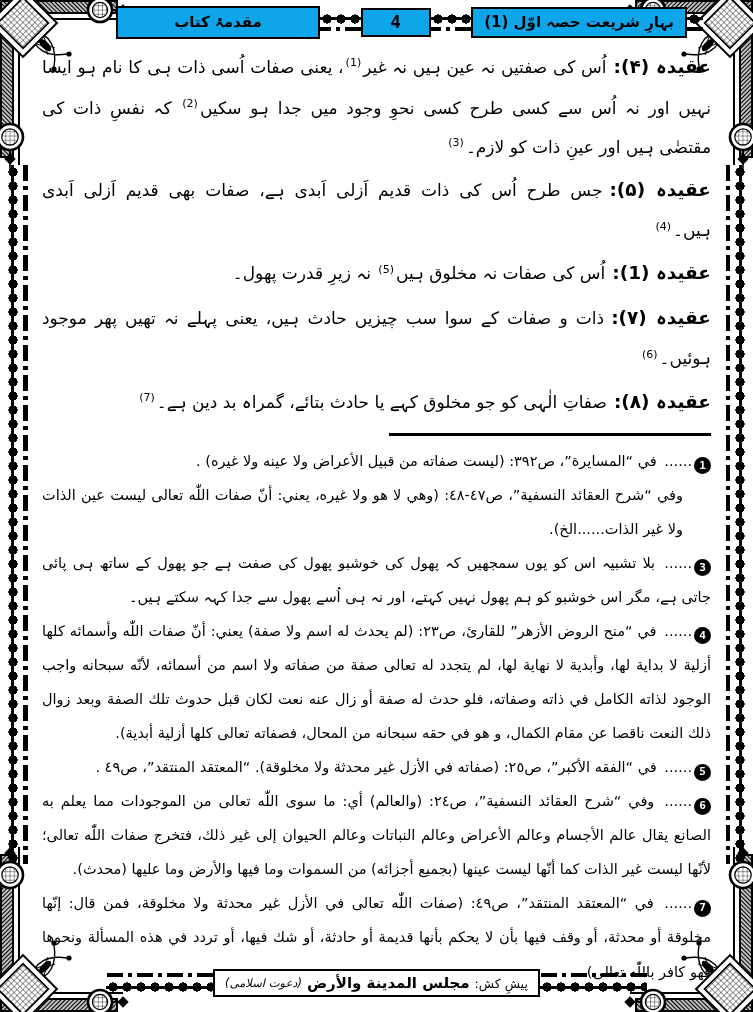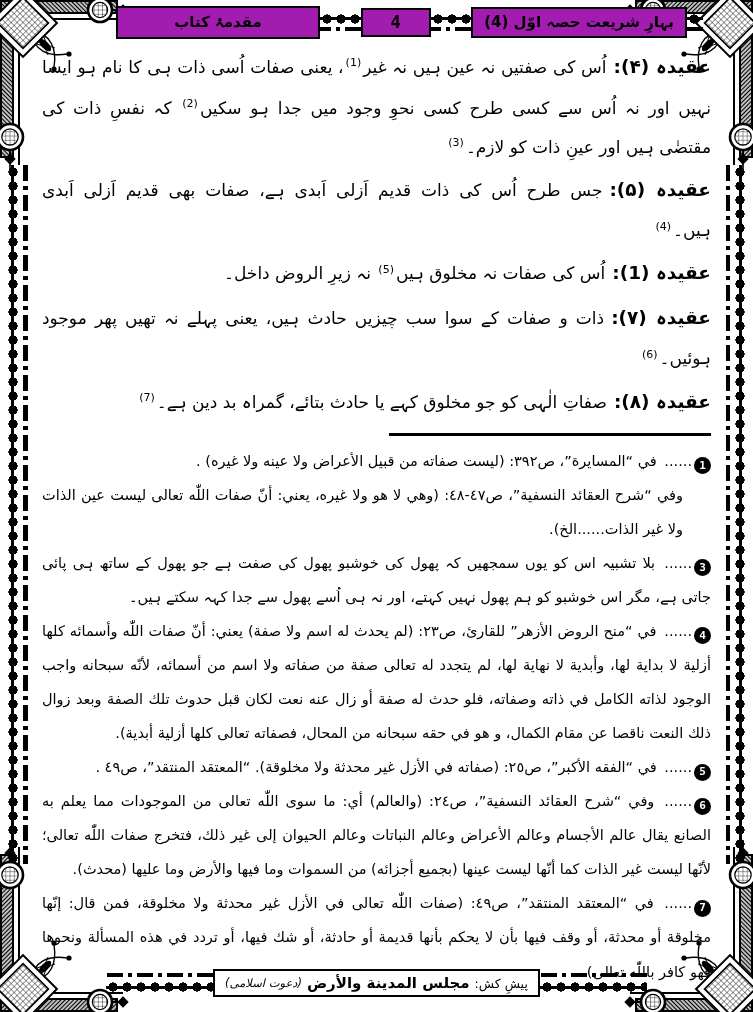--- a/index.html
+++ b/index.html
@@ -41,7 +41,7 @@
     display:flex;align-items:center;z-index:5;}
   .hchain{flex:1 1 auto;display:flex;flex-direction:column;gap:2px;min-width:10px;}
   .hstub{flex:0 0 16px;}
-  .hbox{flex:0 0 auto;border:2.5px solid #000;background:#a21caf;
+  .hbox{flex:0 0 auto;border:2.5px solid #000;background:#0ea5e9;
     display:flex;align-items:center;justify-content:center;
     font-weight:bold;white-space:nowrap;z-index:6;}
   .box-title{min-width:212px;height:27px;font-size:15px;}

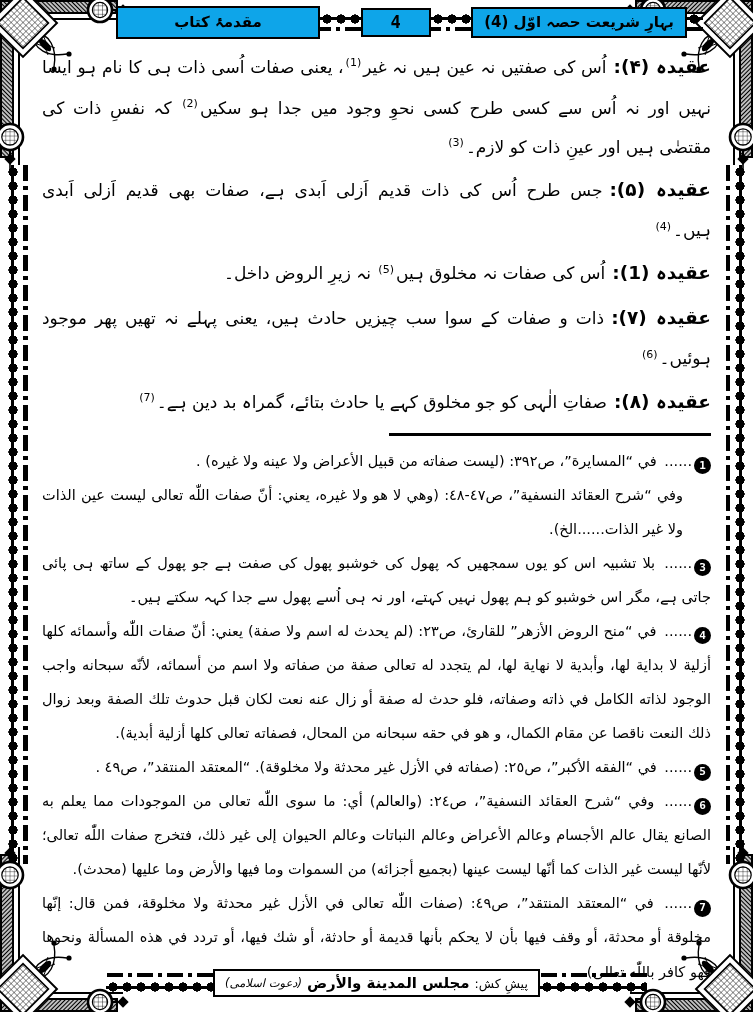--- a/index.html
+++ b/index.html
@@ -120,7 +120,7 @@
         <div class="dash-h"></div>
       </div>
     <div class="hbox box-title">
-      <span>بہارِ شریعت حصہ اوّل (4)</span>
+      <span>بہارِ شریعت حصہ اوّل (1)</span>
     </div>
     <div class="hchain">
         <div class="bead-h"></div>

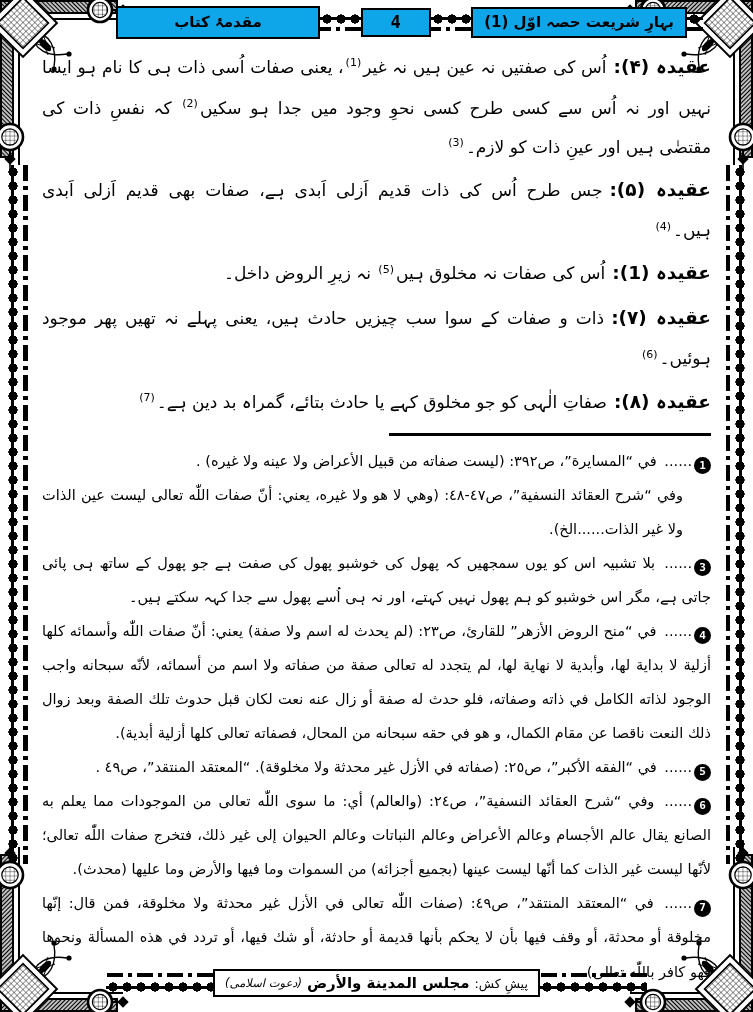--- a/index.html
+++ b/index.html
@@ -142,7 +142,7 @@
     <div>
         <div class="belief"><span class="b-label">عقیدہ (۴):</span><span>اُس کی صفتیں نہ عین ہیں نہ غیر</span><sup class="ref">(1)</sup><span>، یعنی صفات اُسی ذات ہی کا نام ہو ایسا نہیں اور نہ اُس سے کسی طرح کسی نحوِ وجود میں جدا ہو سکیں</span><sup class="ref">(2)</sup><span> کہ نفسِ ذات کی مقتضٰی ہیں اور عینِ ذات کو لازم۔</span><sup class="ref">(3)</sup></div>
         <div class="belief"><span class="b-label">عقیدہ (۵):</span><span>جس طرح اُس کی ذات قدیم اَزلی اَبدی ہے، صفات بھی قدیم اَزلی اَبدی ہیں۔</span><sup class="ref">(4)</sup></div>
-        <div class="belief"><span class="b-label">عقیدہ (1):</span><span>اُس کی صفات نہ مخلوق ہیں</span><sup class="ref">(5)</sup><span> نہ زیرِ الروض داخل۔</span></div>
+        <div class="belief"><span class="b-label">عقیدہ (1):</span><span>اُس کی صفات نہ مخلوق ہیں</span><sup class="ref">(5)</sup><span> نہ زیرِ قدرت پھول۔</span></div>
         <div class="belief"><span class="b-label">عقیدہ (۷):</span><span>ذات و صفات کے سوا سب چیزیں حادث ہیں، یعنی پہلے نہ تھیں پھر موجود ہوئیں۔</span><sup class="ref">(6)</sup></div>
         <div class="belief"><span class="b-label">عقیدہ (۸):</span><span>صفاتِ الٰہی کو جو مخلوق کہے یا حادث بتائے، گمراہ بد دین ہے۔</span><sup class="ref">(7)</sup></div>
       </div>

